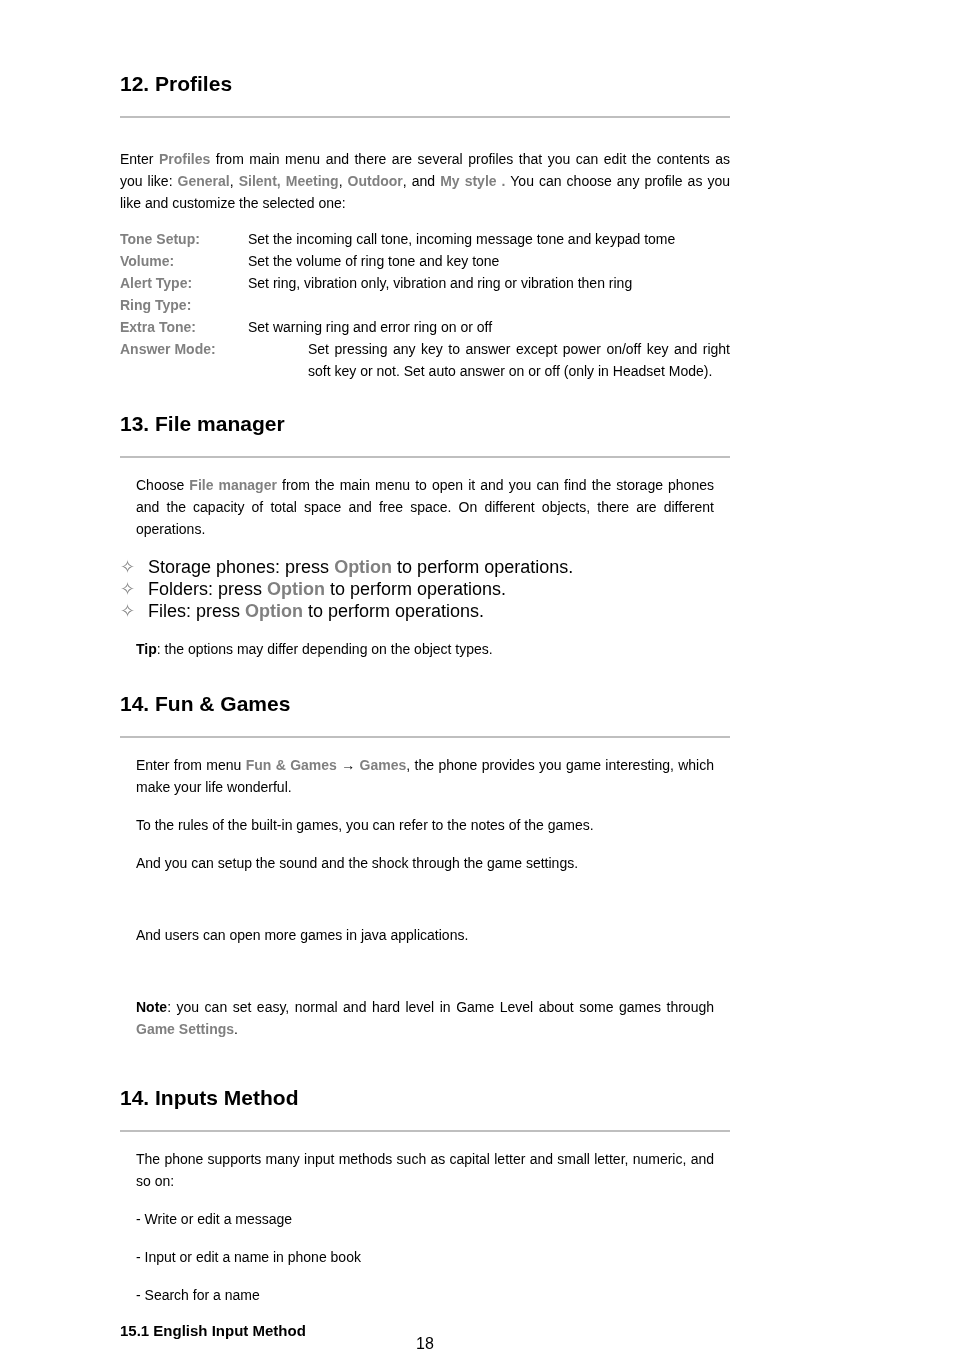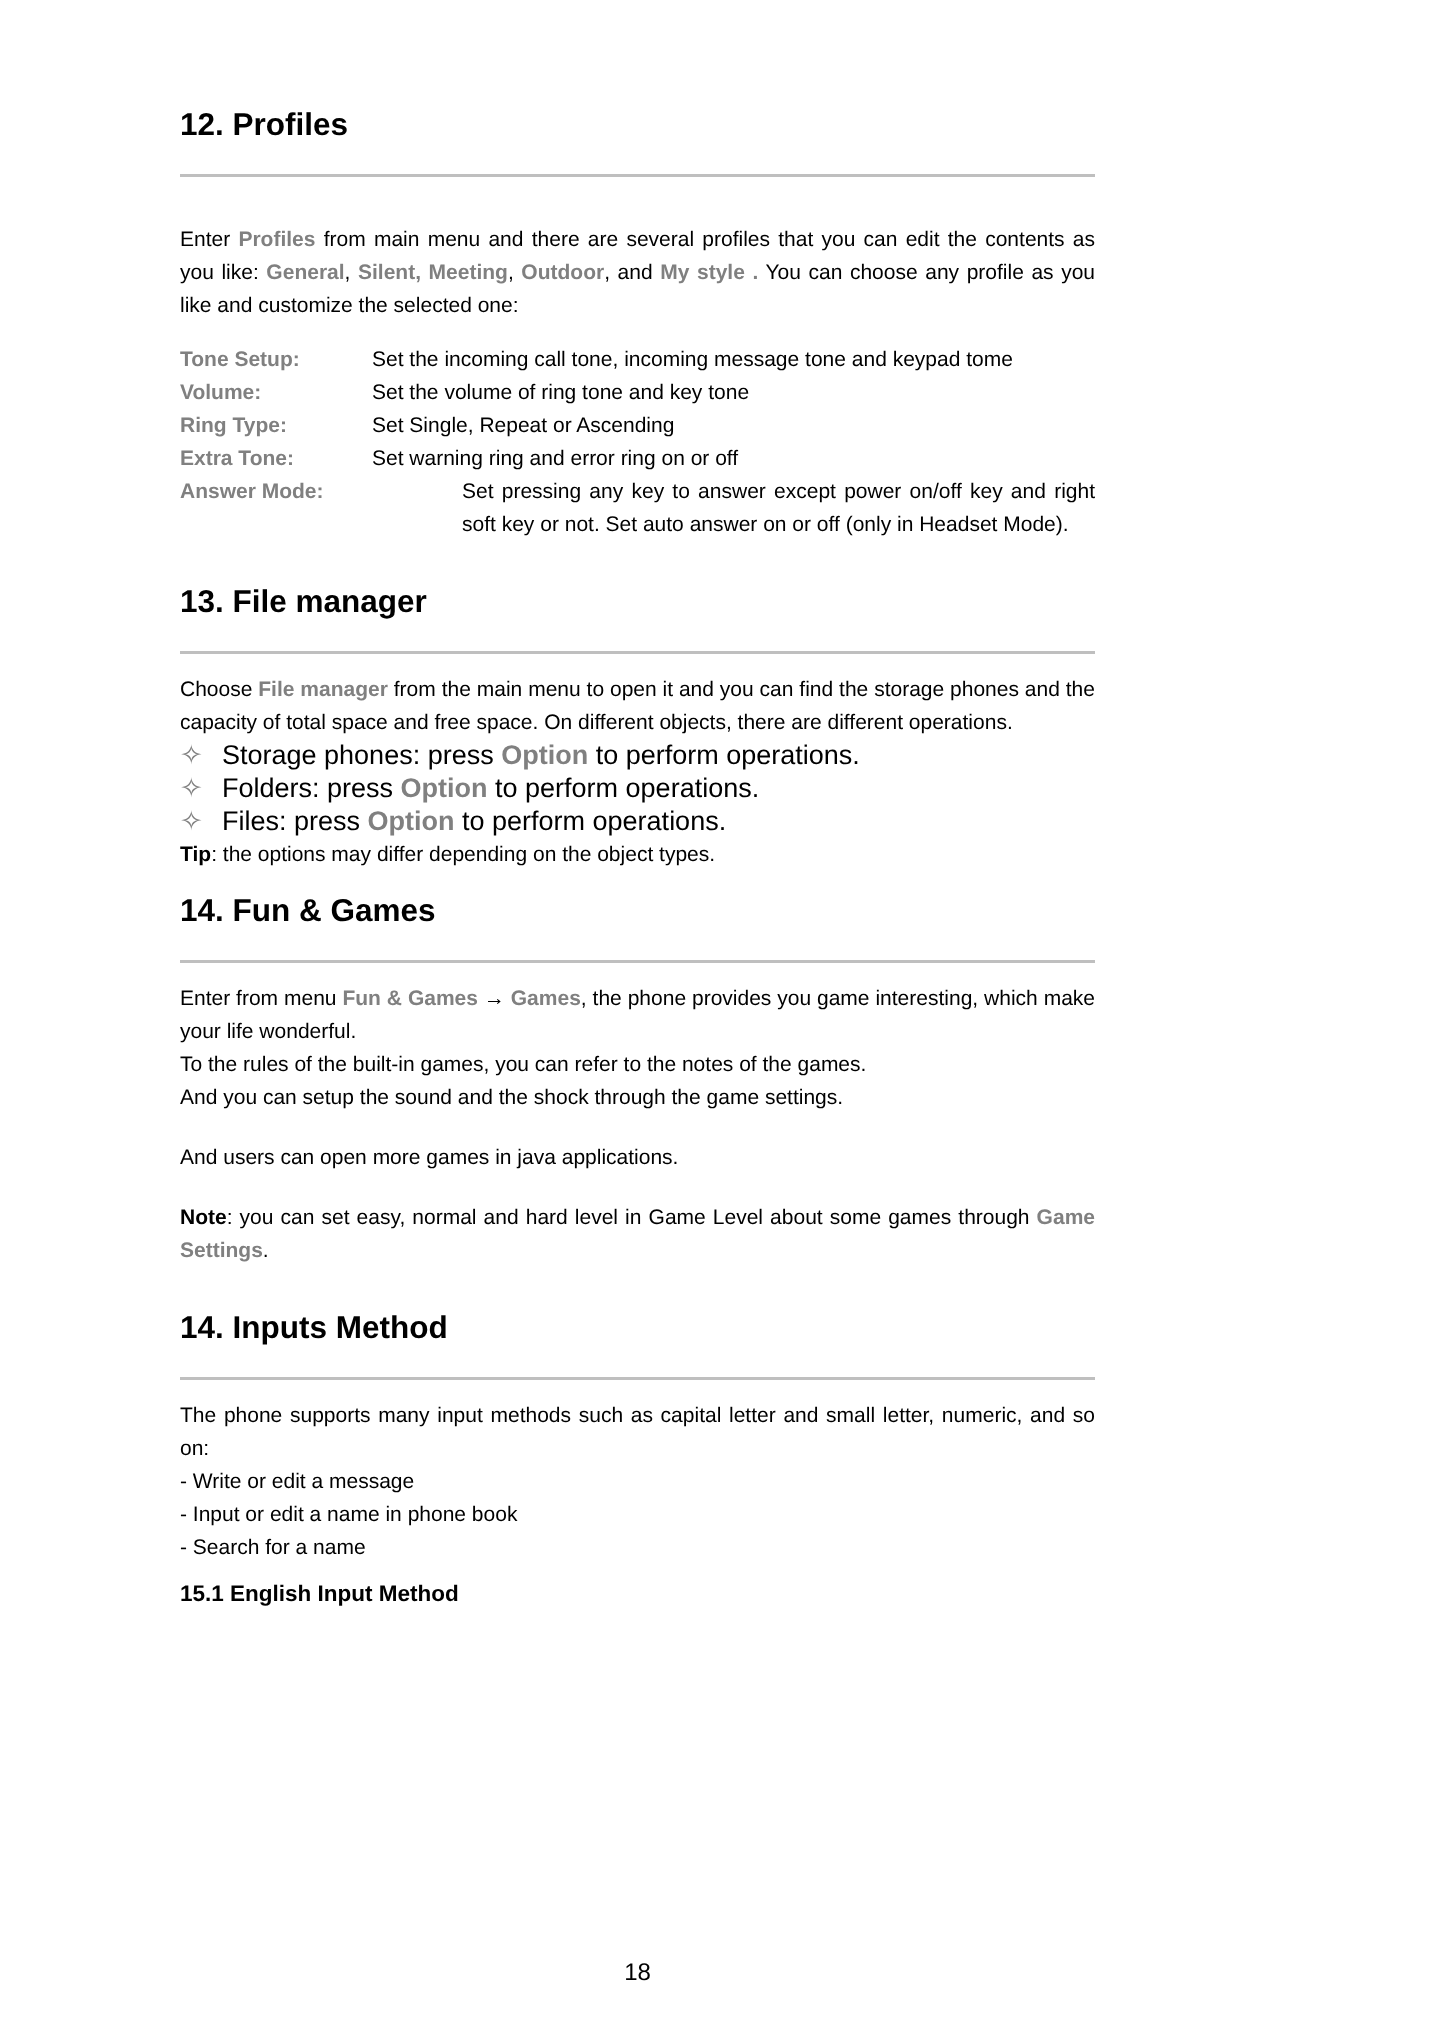--- a/index.html
+++ b/index.html
@@ -131,6 +131,10 @@
     <span class="def-label" data-name="def-label">Volume:</span>
     <span class="def-value" data-name="def-value">Set the volume of ring tone and key tone</span>
   </div>
+  <div class="def-row" data-name="def-row-alert-type">
+    <span class="def-label" data-name="def-label">Alert Type:</span>
+    <span class="def-value" data-name="def-value">Set ring, vibration only, vibration and ring or vibration then ring</span>
+  </div>
   <div class="def-row" data-name="def-row-ring-type">
     <span class="def-label" data-name="def-label">Ring Type:</span>
     <span class="def-value" data-name="def-value">Set Single, Repeat or Ascending</span>

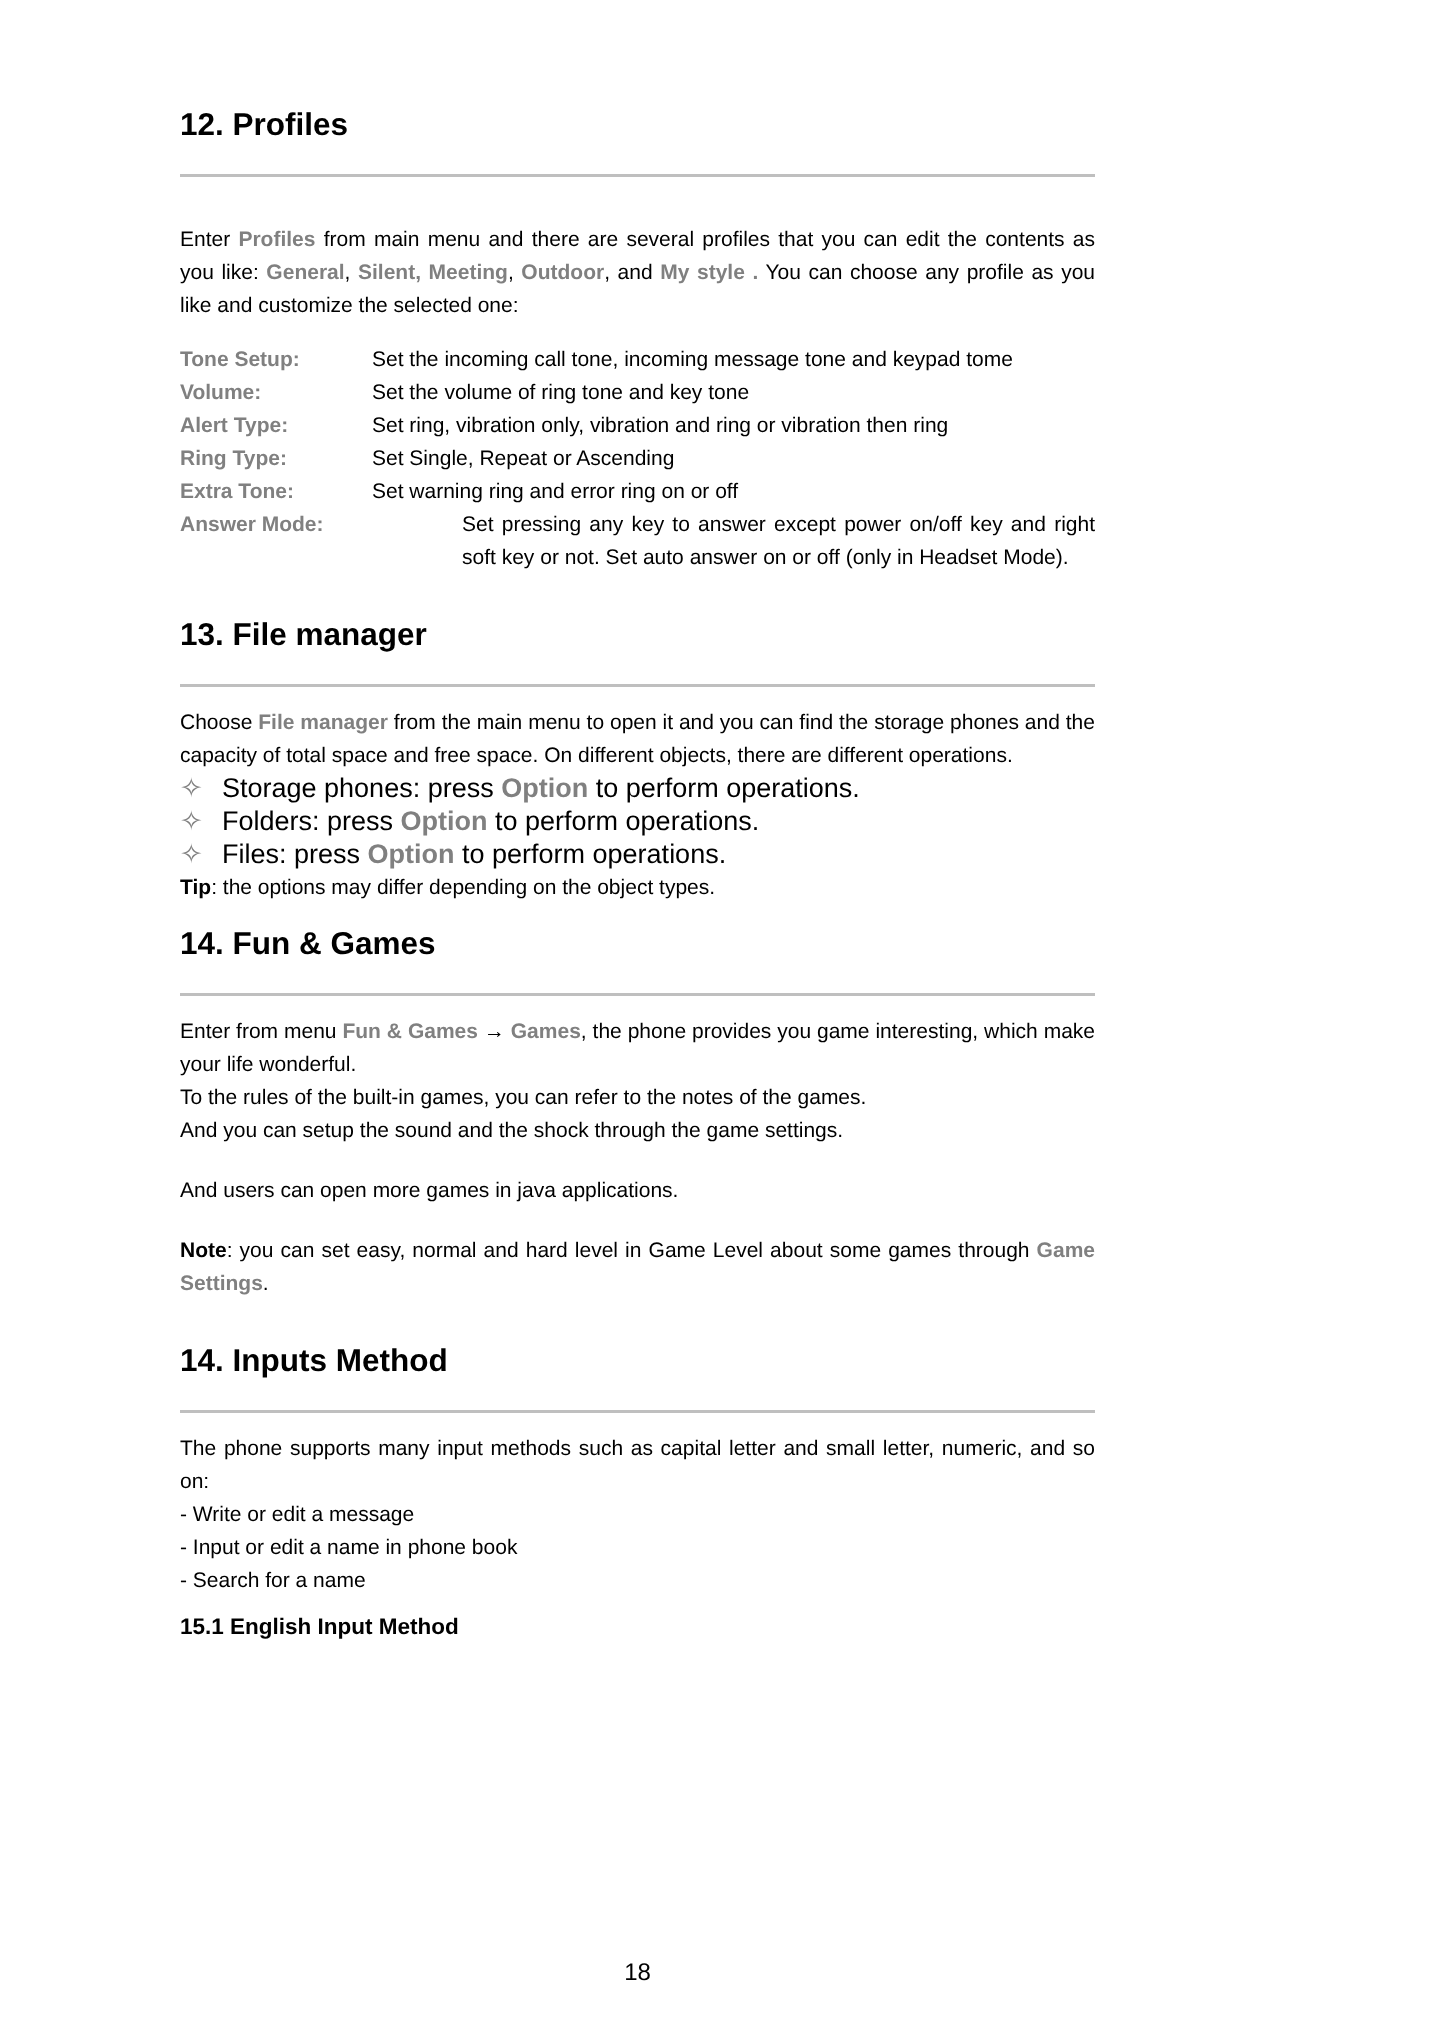--- a/index.html
+++ b/index.html
@@ -137,7 +137,6 @@
   </div>
   <div class="def-row" data-name="def-row-ring-type">
     <span class="def-label" data-name="def-label">Ring Type:</span>
-    <span class="def-value" data-name="def-value">Set Single, Repeat or Ascending</span>
   </div>
   <div class="def-row" data-name="def-row-extra-tone">
     <span class="def-label" data-name="def-label">Extra Tone:</span>

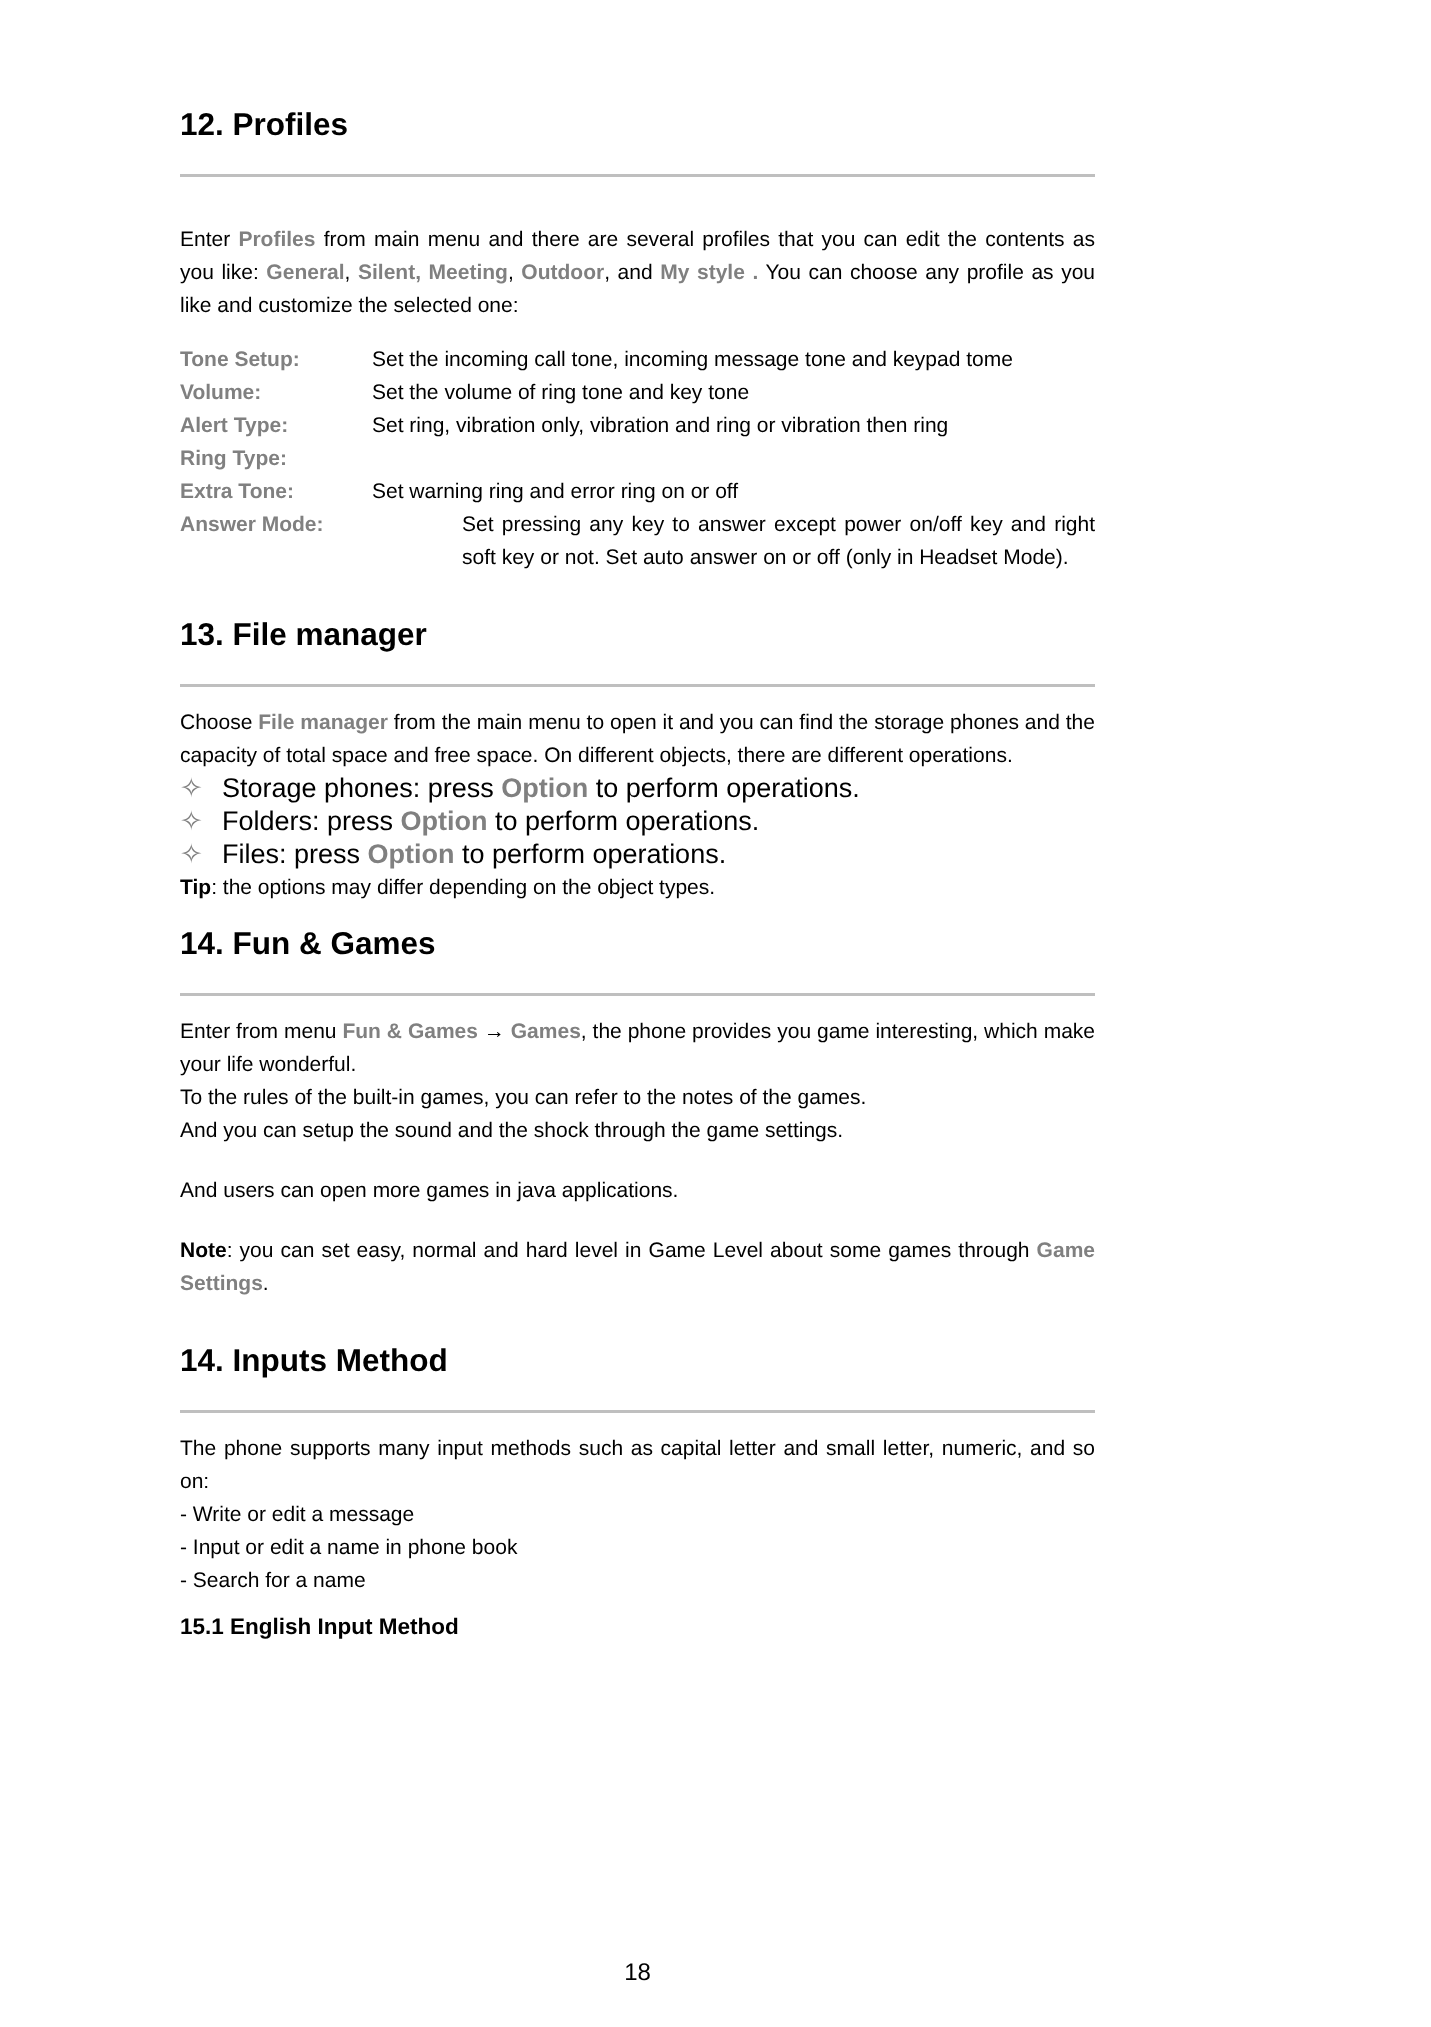--- a/index.html
+++ b/index.html
@@ -40,7 +40,7 @@
     font-size: 14px;
     line-height: 22px;
     text-align: justify;
-    margin: 0;
+    margin: 16px;
   }
   .grey {
     color: #808080;

